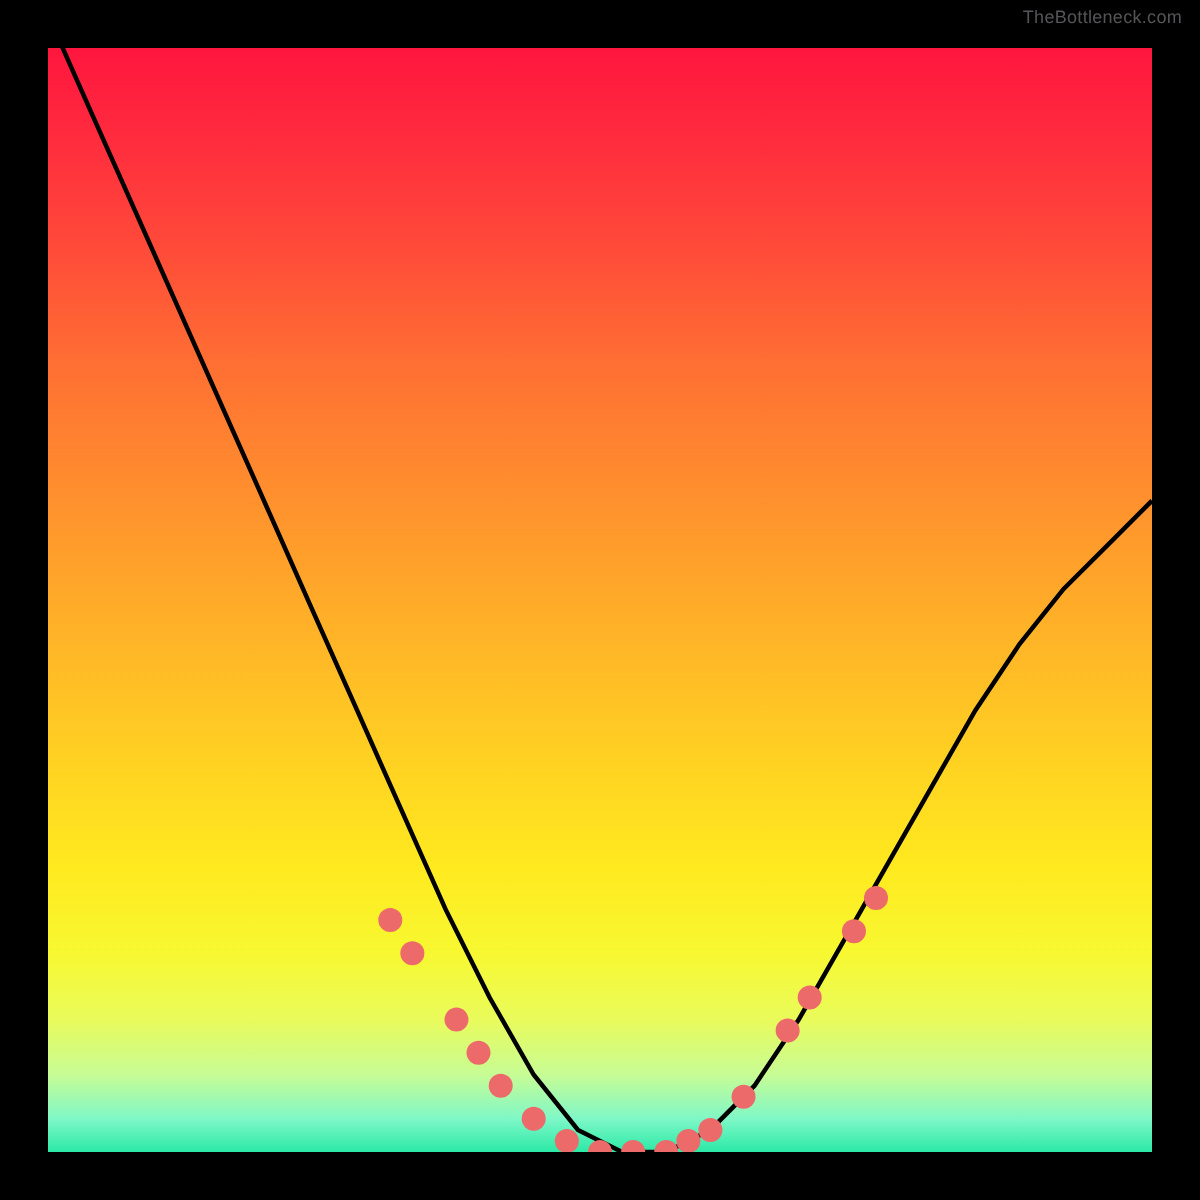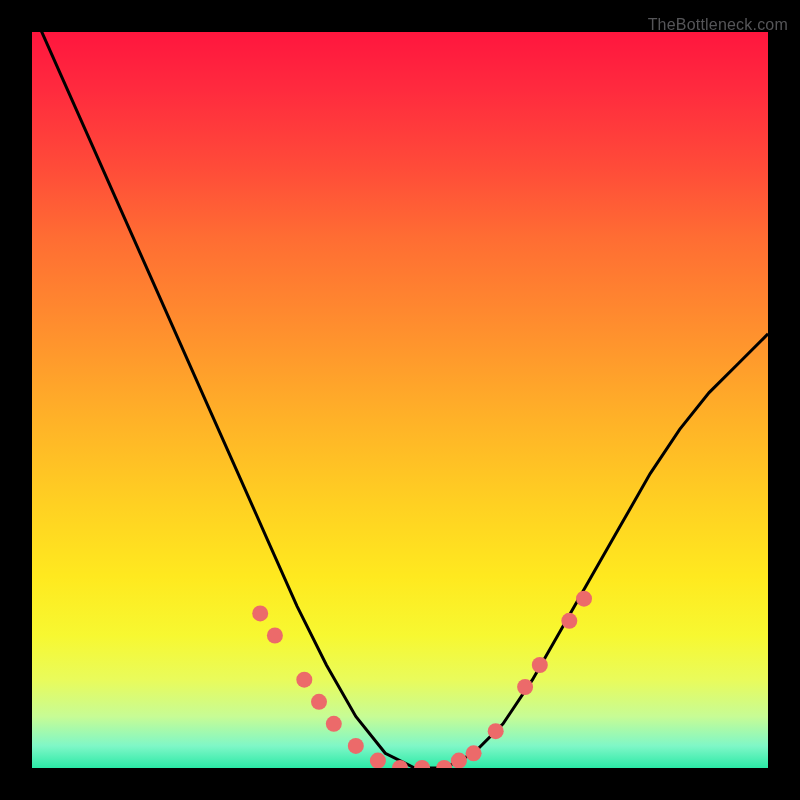--- a/index.html
+++ b/index.html
@@ -62,10 +62,9 @@
     top: 4px;
     right: 12px;
     color: #555558;
-    font-size: 16px;
+    font-size: 12px;
     font-weight: 500;
     letter-spacing: 0.2px;
-    margin-top: 12px;
   }
 </style>
 </head>

